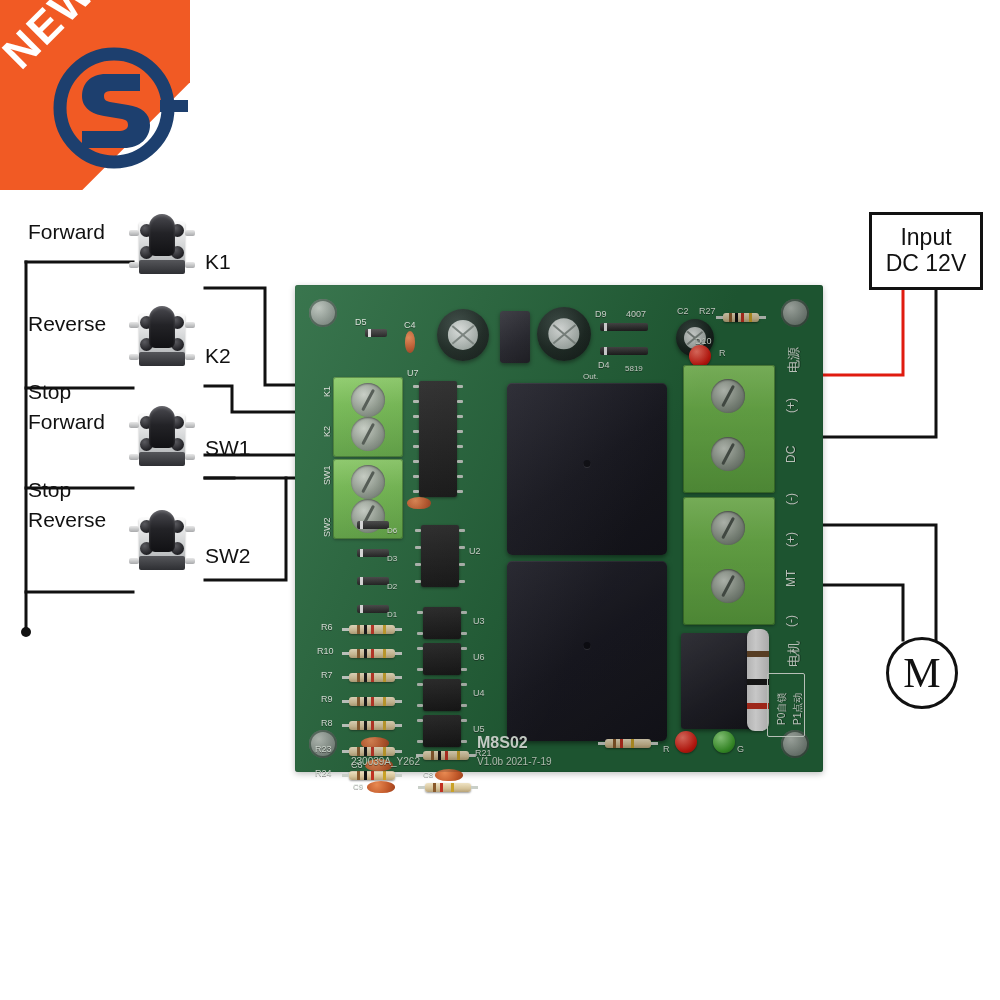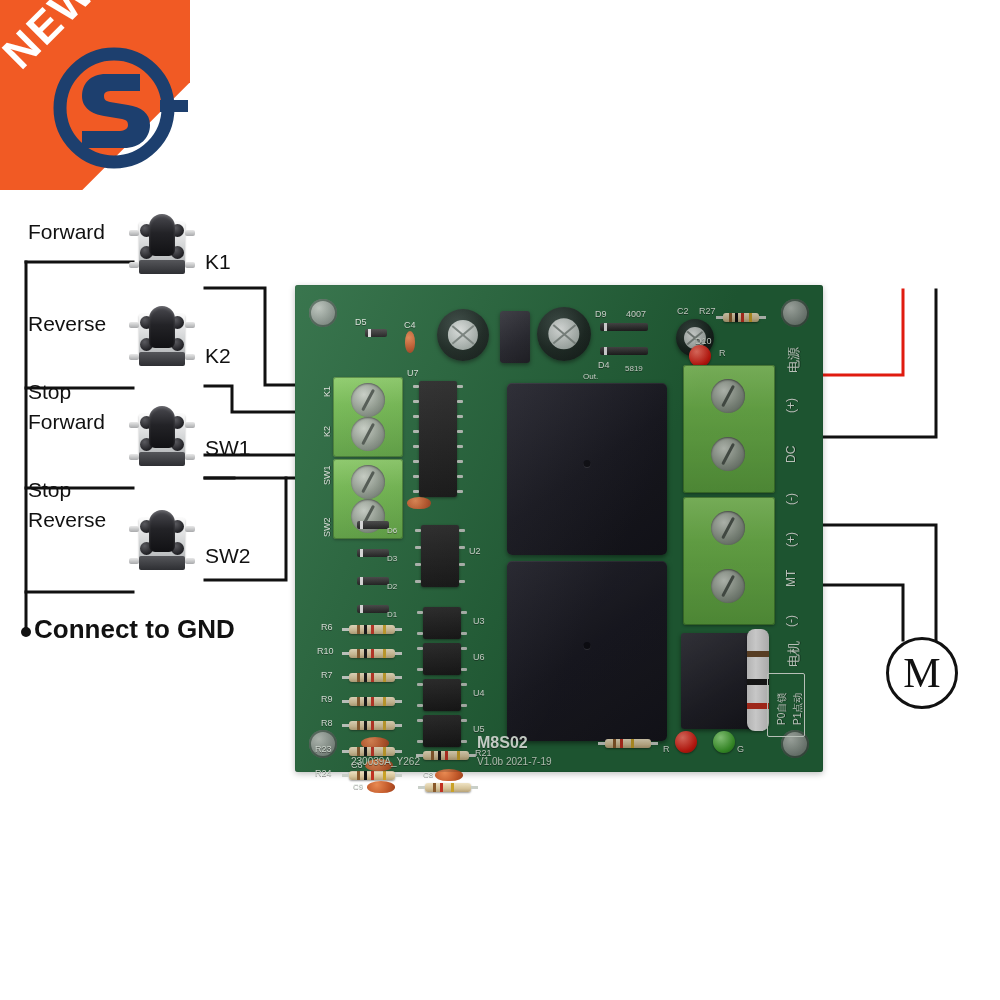--- a/index.html
+++ b/index.html
@@ -564,6 +564,10 @@
     <div class="silk med" style="left:56px;top:472px;">230039A_Y262</div>
   </div>
 
+  <div class="inbox" style="left:869px;top:212px;width:108px;height:72px;">
+    <div>Input</div>
+    <div>DC 12V</div>
+  </div>
 
   <div class="motor" style="left:886px;top:637px;">
     <span>M</span>

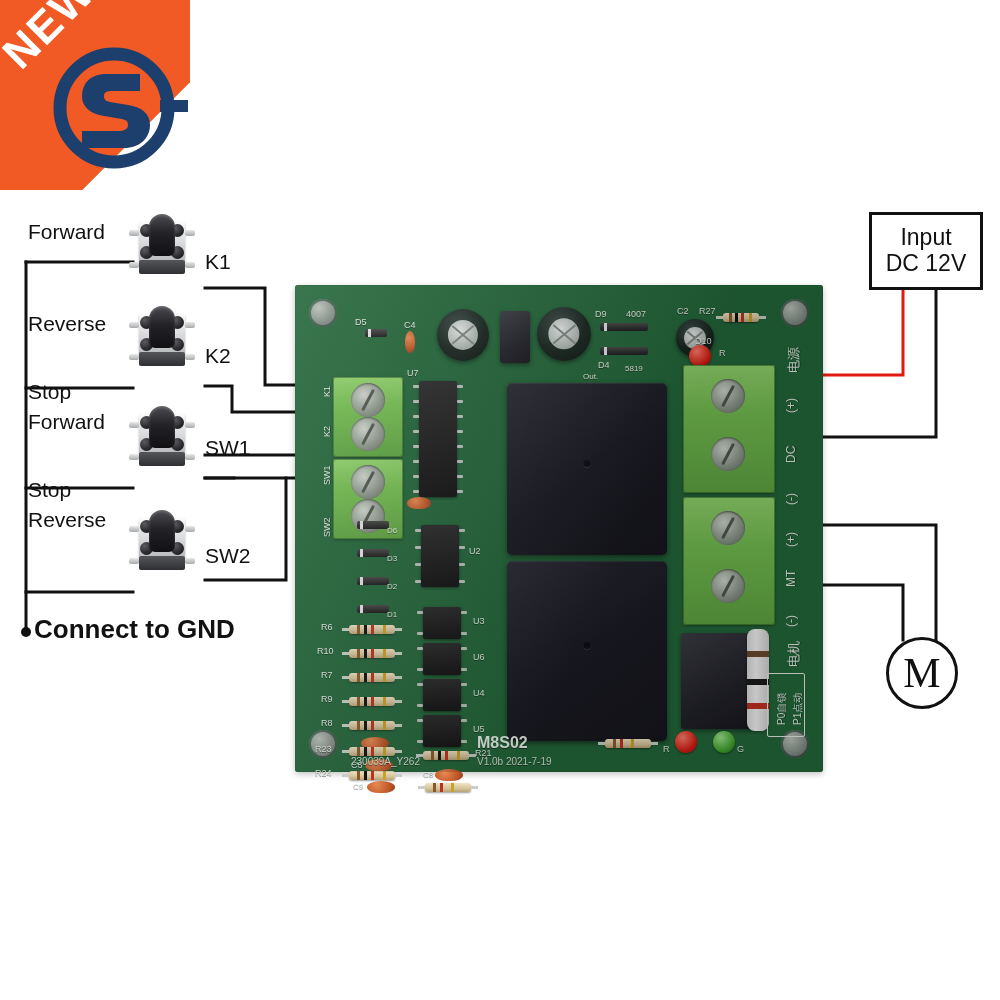--- a/index.html
+++ b/index.html
@@ -194,7 +194,6 @@
   <div class="lbl" style="left:28px;top:478px;">Stop</div>
   <div class="lbl" style="left:28px;top:508px;">Reverse</div>
 
-  <div class="lbl big bold" style="left:34px;top:614px;">Connect to GND</div>
 
   <div class="tact" style="left:131px;top:212px;">
     <div class="body"></div>

